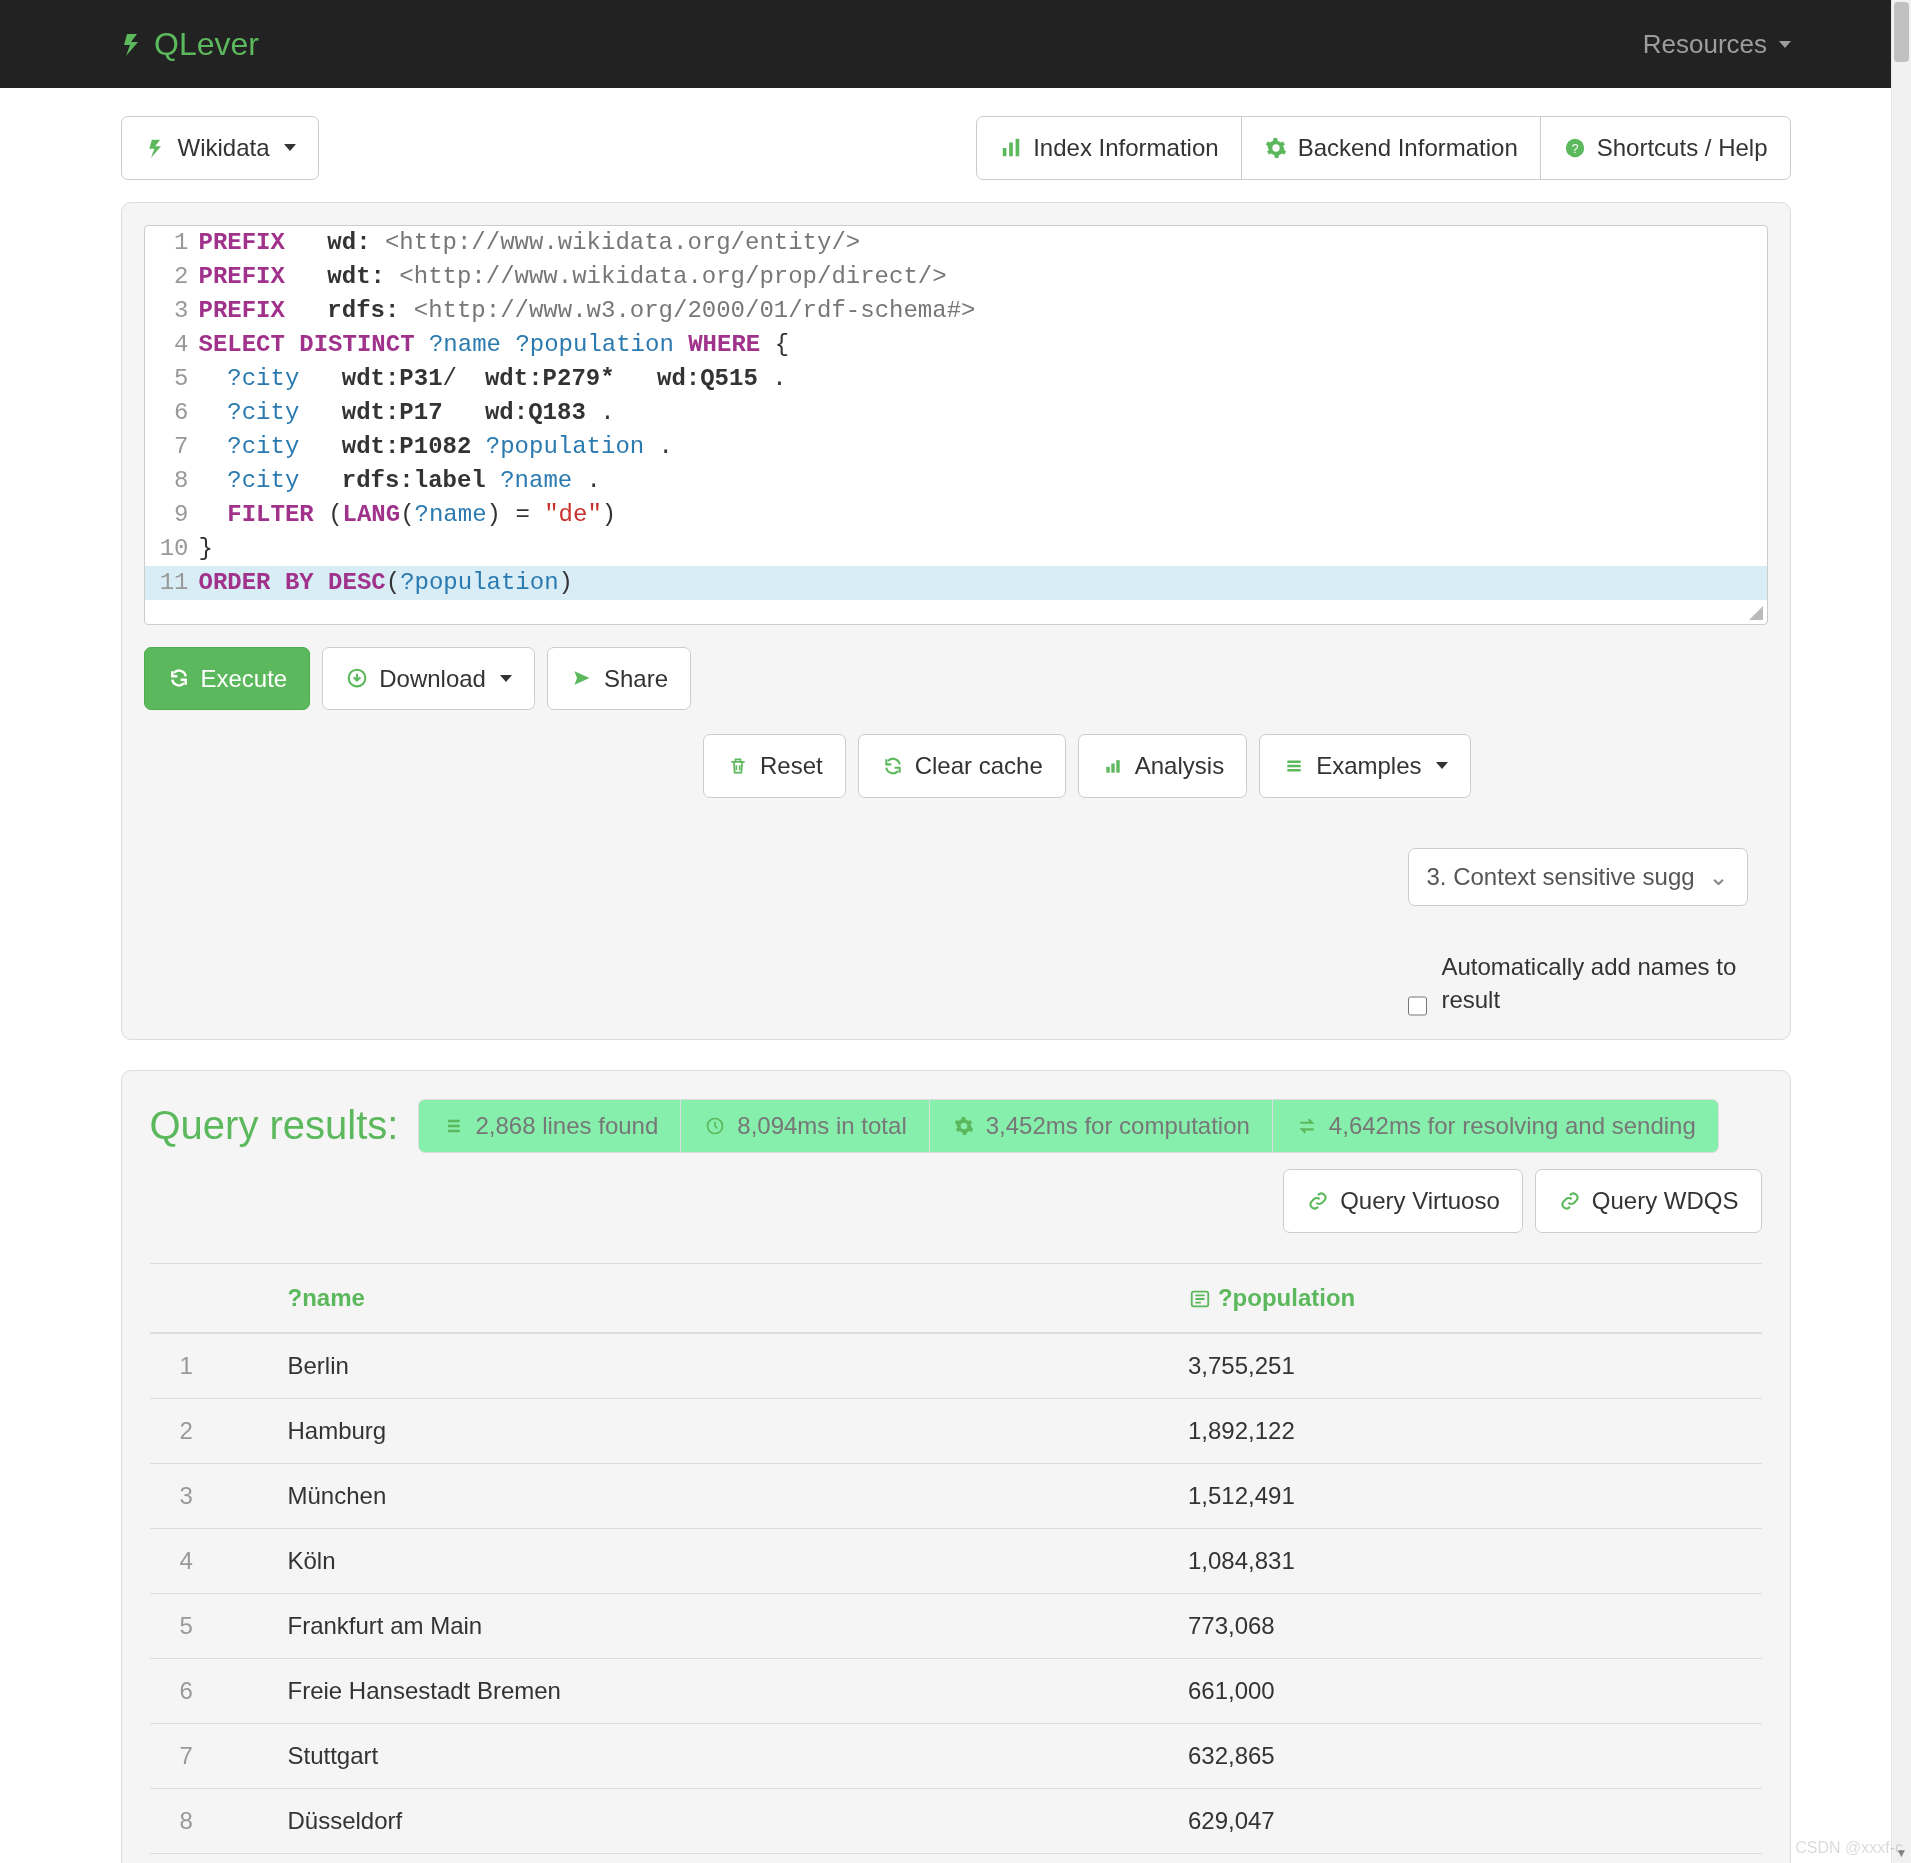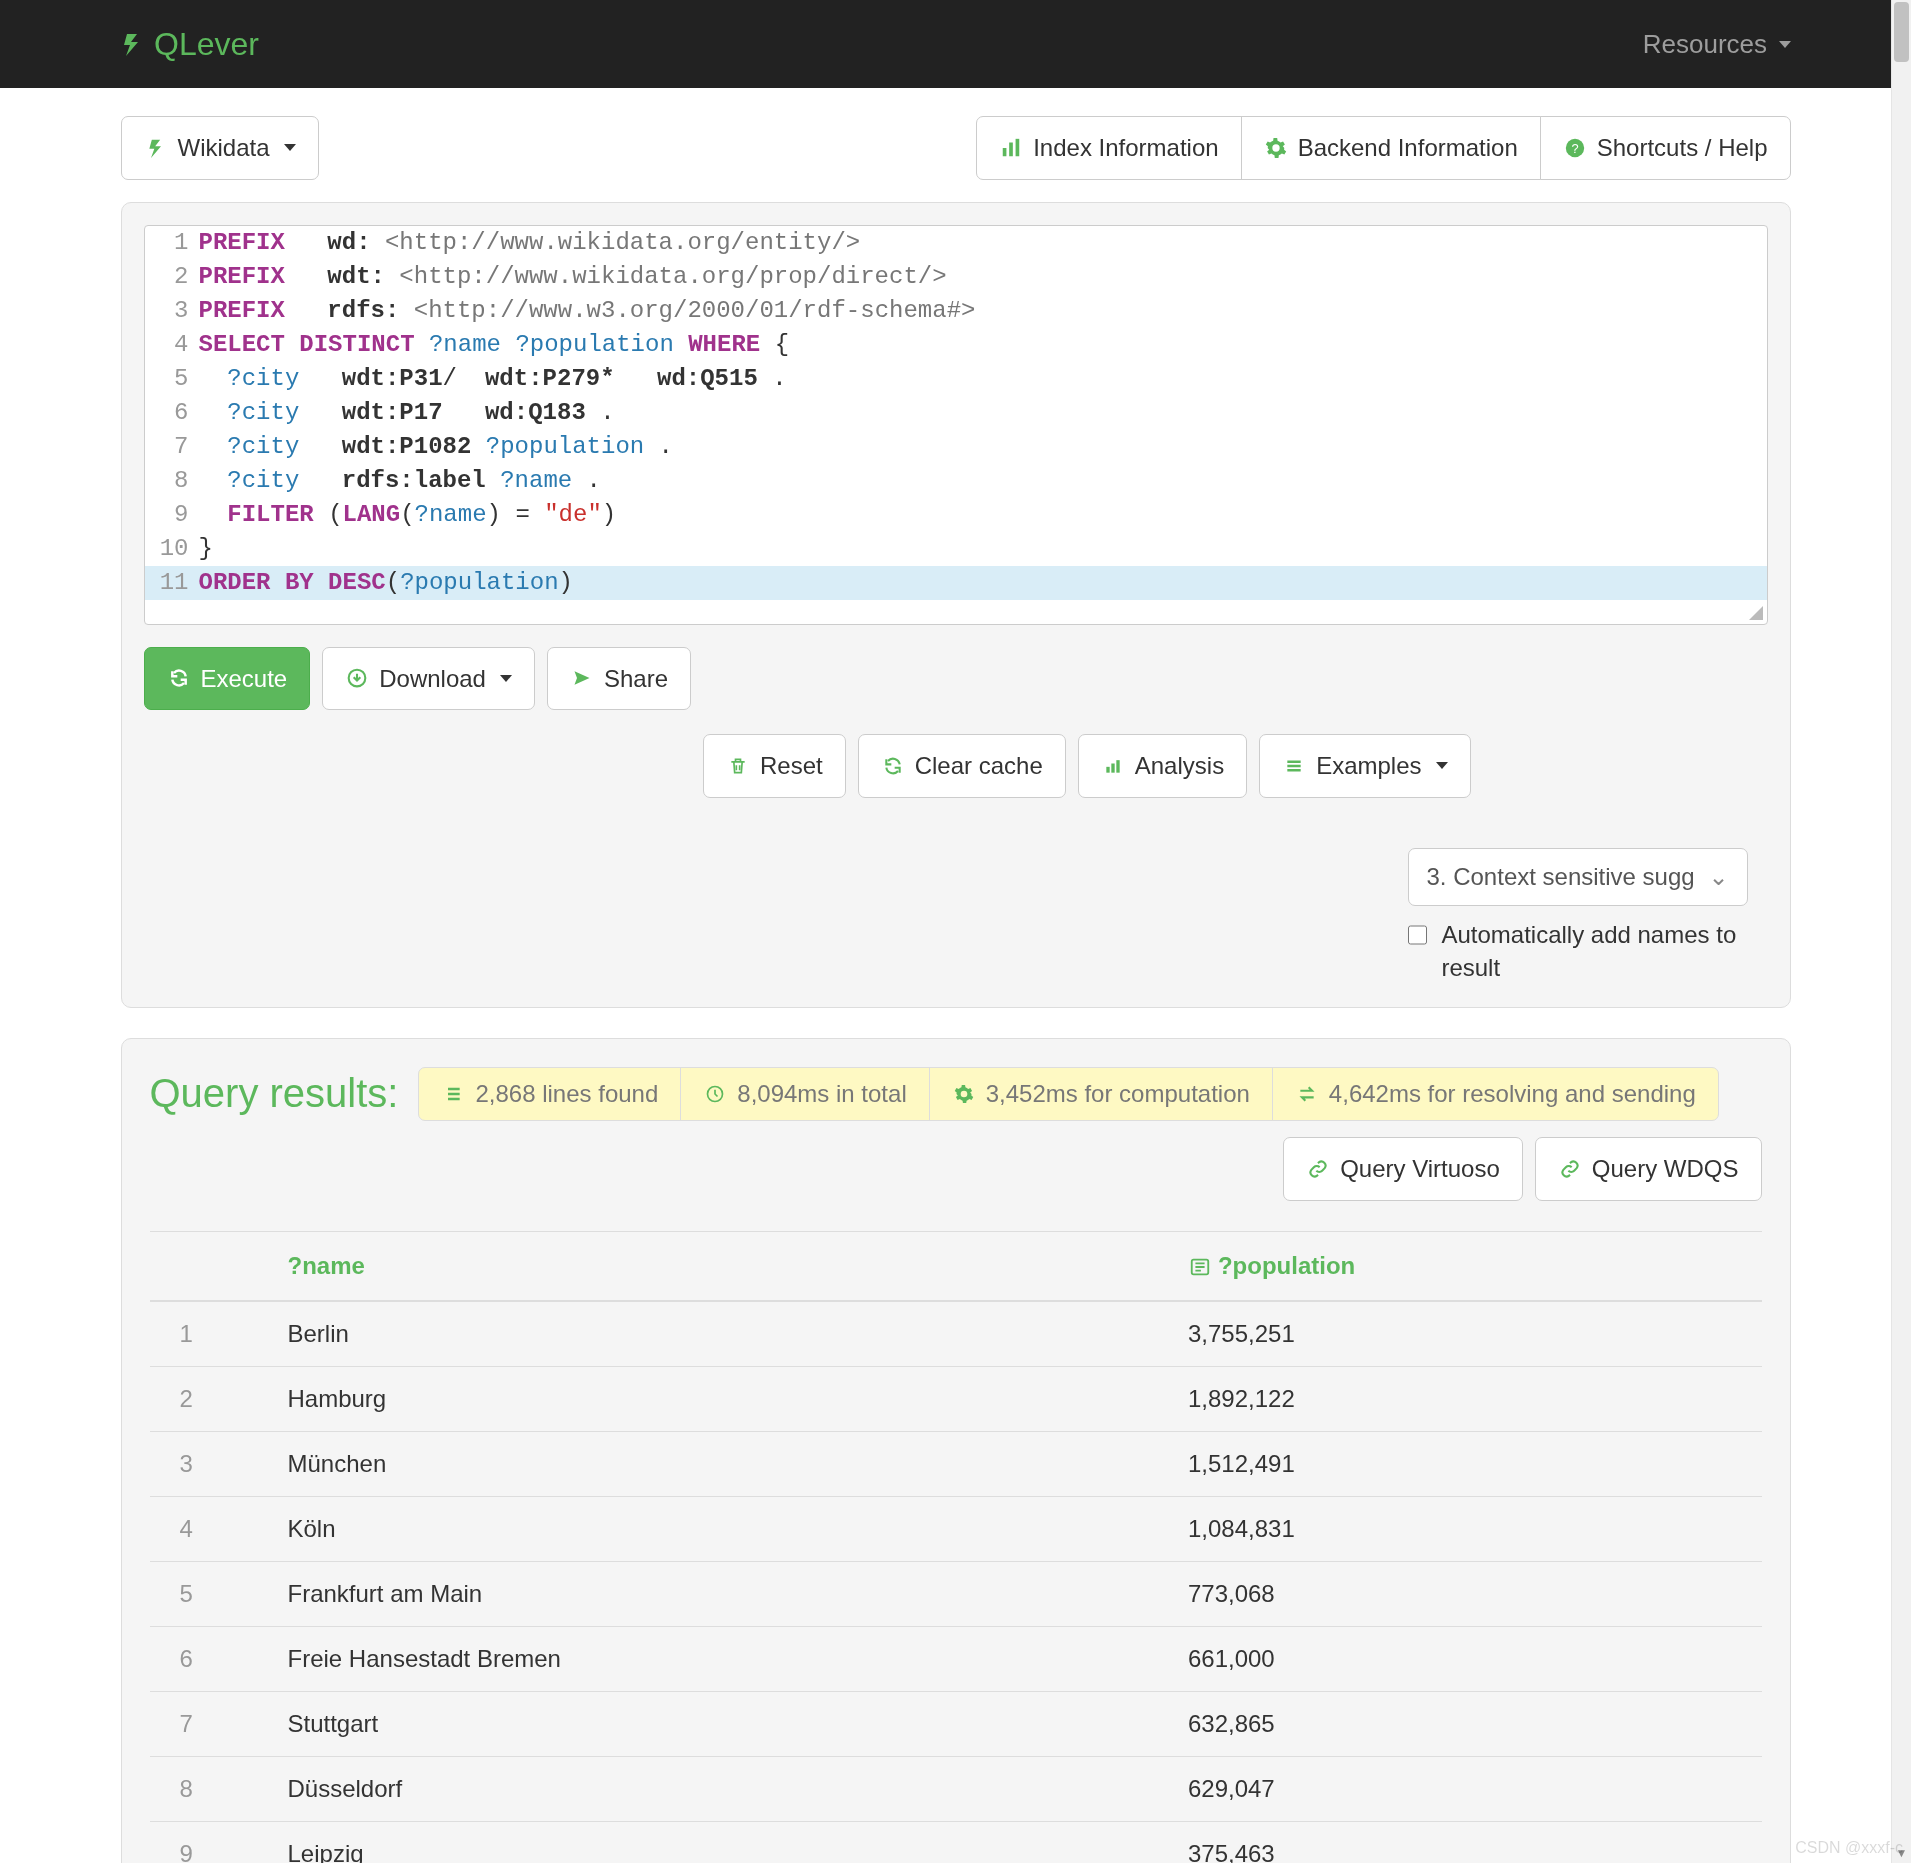--- a/index.html
+++ b/index.html
@@ -38,7 +38,7 @@
   .dropdown-caret { display:inline-block; width:0; height:0; border-left:6px solid transparent; border-right:6px solid transparent; border-top:7px solid currentColor; vertical-align: middle; margin-left:4px;}
   .second-row { display:flex; gap:12px; margin-top:12px; flex-wrap:wrap;}
   .select-box { border:1px solid #ccc; border-radius:7px; padding:14px 18px; font-size:24px; background:#fff; width: 340px; display:flex; justify-content:space-between; align-items:center; color:#555;margin-top:38px;}
-  .checkbox-row { display:flex; align-items:flex-start; gap:14px; color:#333; font-size:24px; line-height:1.4;}
+  .checkbox-row { display:flex; align-items:flex-end; gap:14px; color:#333; font-size:24px; line-height:1.4;margin-top:32px;}
   .checkbox-row input { width:22px; height:22px; margin-top:6px;}
   .results-title { color:#5cb85c; font-size:40px; }
   .results-header { display:flex; align-items:center; gap:0; flex-wrap:wrap;}

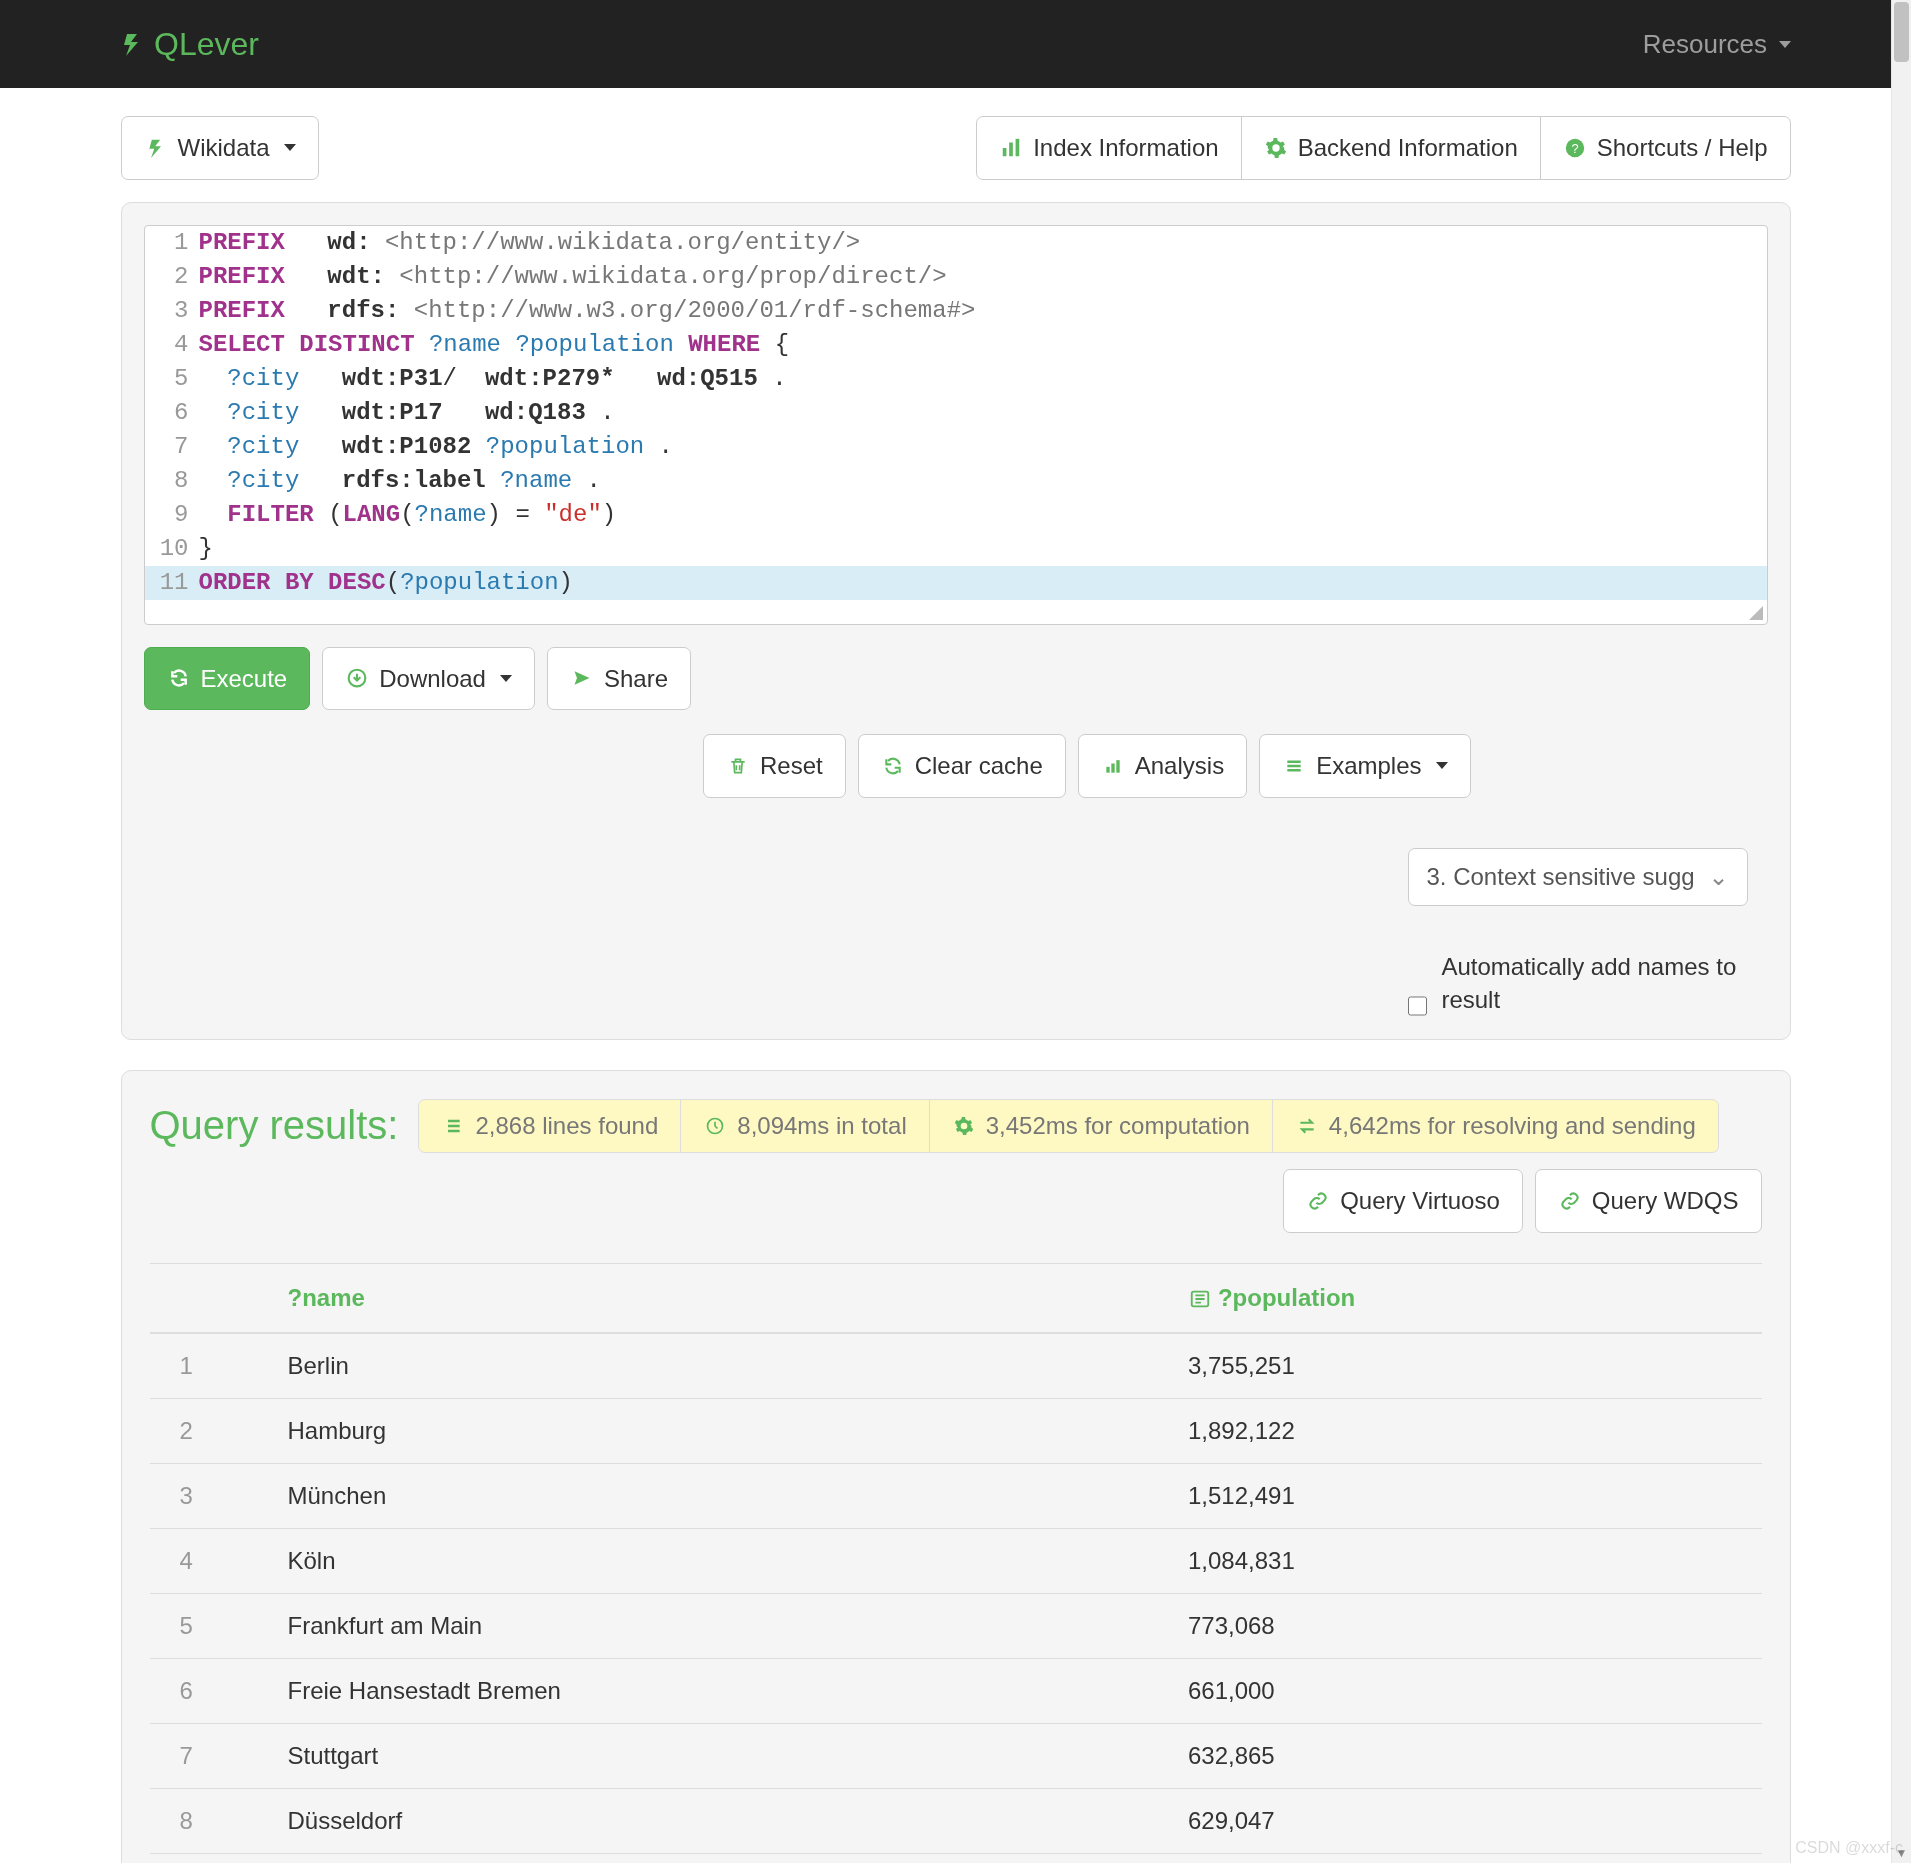--- a/index.html
+++ b/index.html
@@ -42,7 +42,7 @@
   .checkbox-row input { width:22px; height:22px; margin-top:6px;}
   .results-title { color:#5cb85c; font-size:40px; }
   .results-header { display:flex; align-items:center; gap:0; flex-wrap:wrap;}
-  .stat-box { border:1px solid #ddd; background:#fef9c3; padding: 12px 22px; color:#777; font-size:24px; display:inline-flex; align-items:center; gap:10px; border-radius:0;}
+  .stat-box { border:1px solid #ddd; background:#86efac; padding: 12px 22px; color:#777; font-size:24px; display:inline-flex; align-items:center; gap:10px; border-radius:0;}
   .stat-strip { display:inline-flex; margin-left:20px;}
   .stat-strip .stat-box { margin-left:-1px; }
   .stat-strip .stat-box:first-child { border-top-left-radius:7px; border-bottom-left-radius:7px; margin-left:0;}

